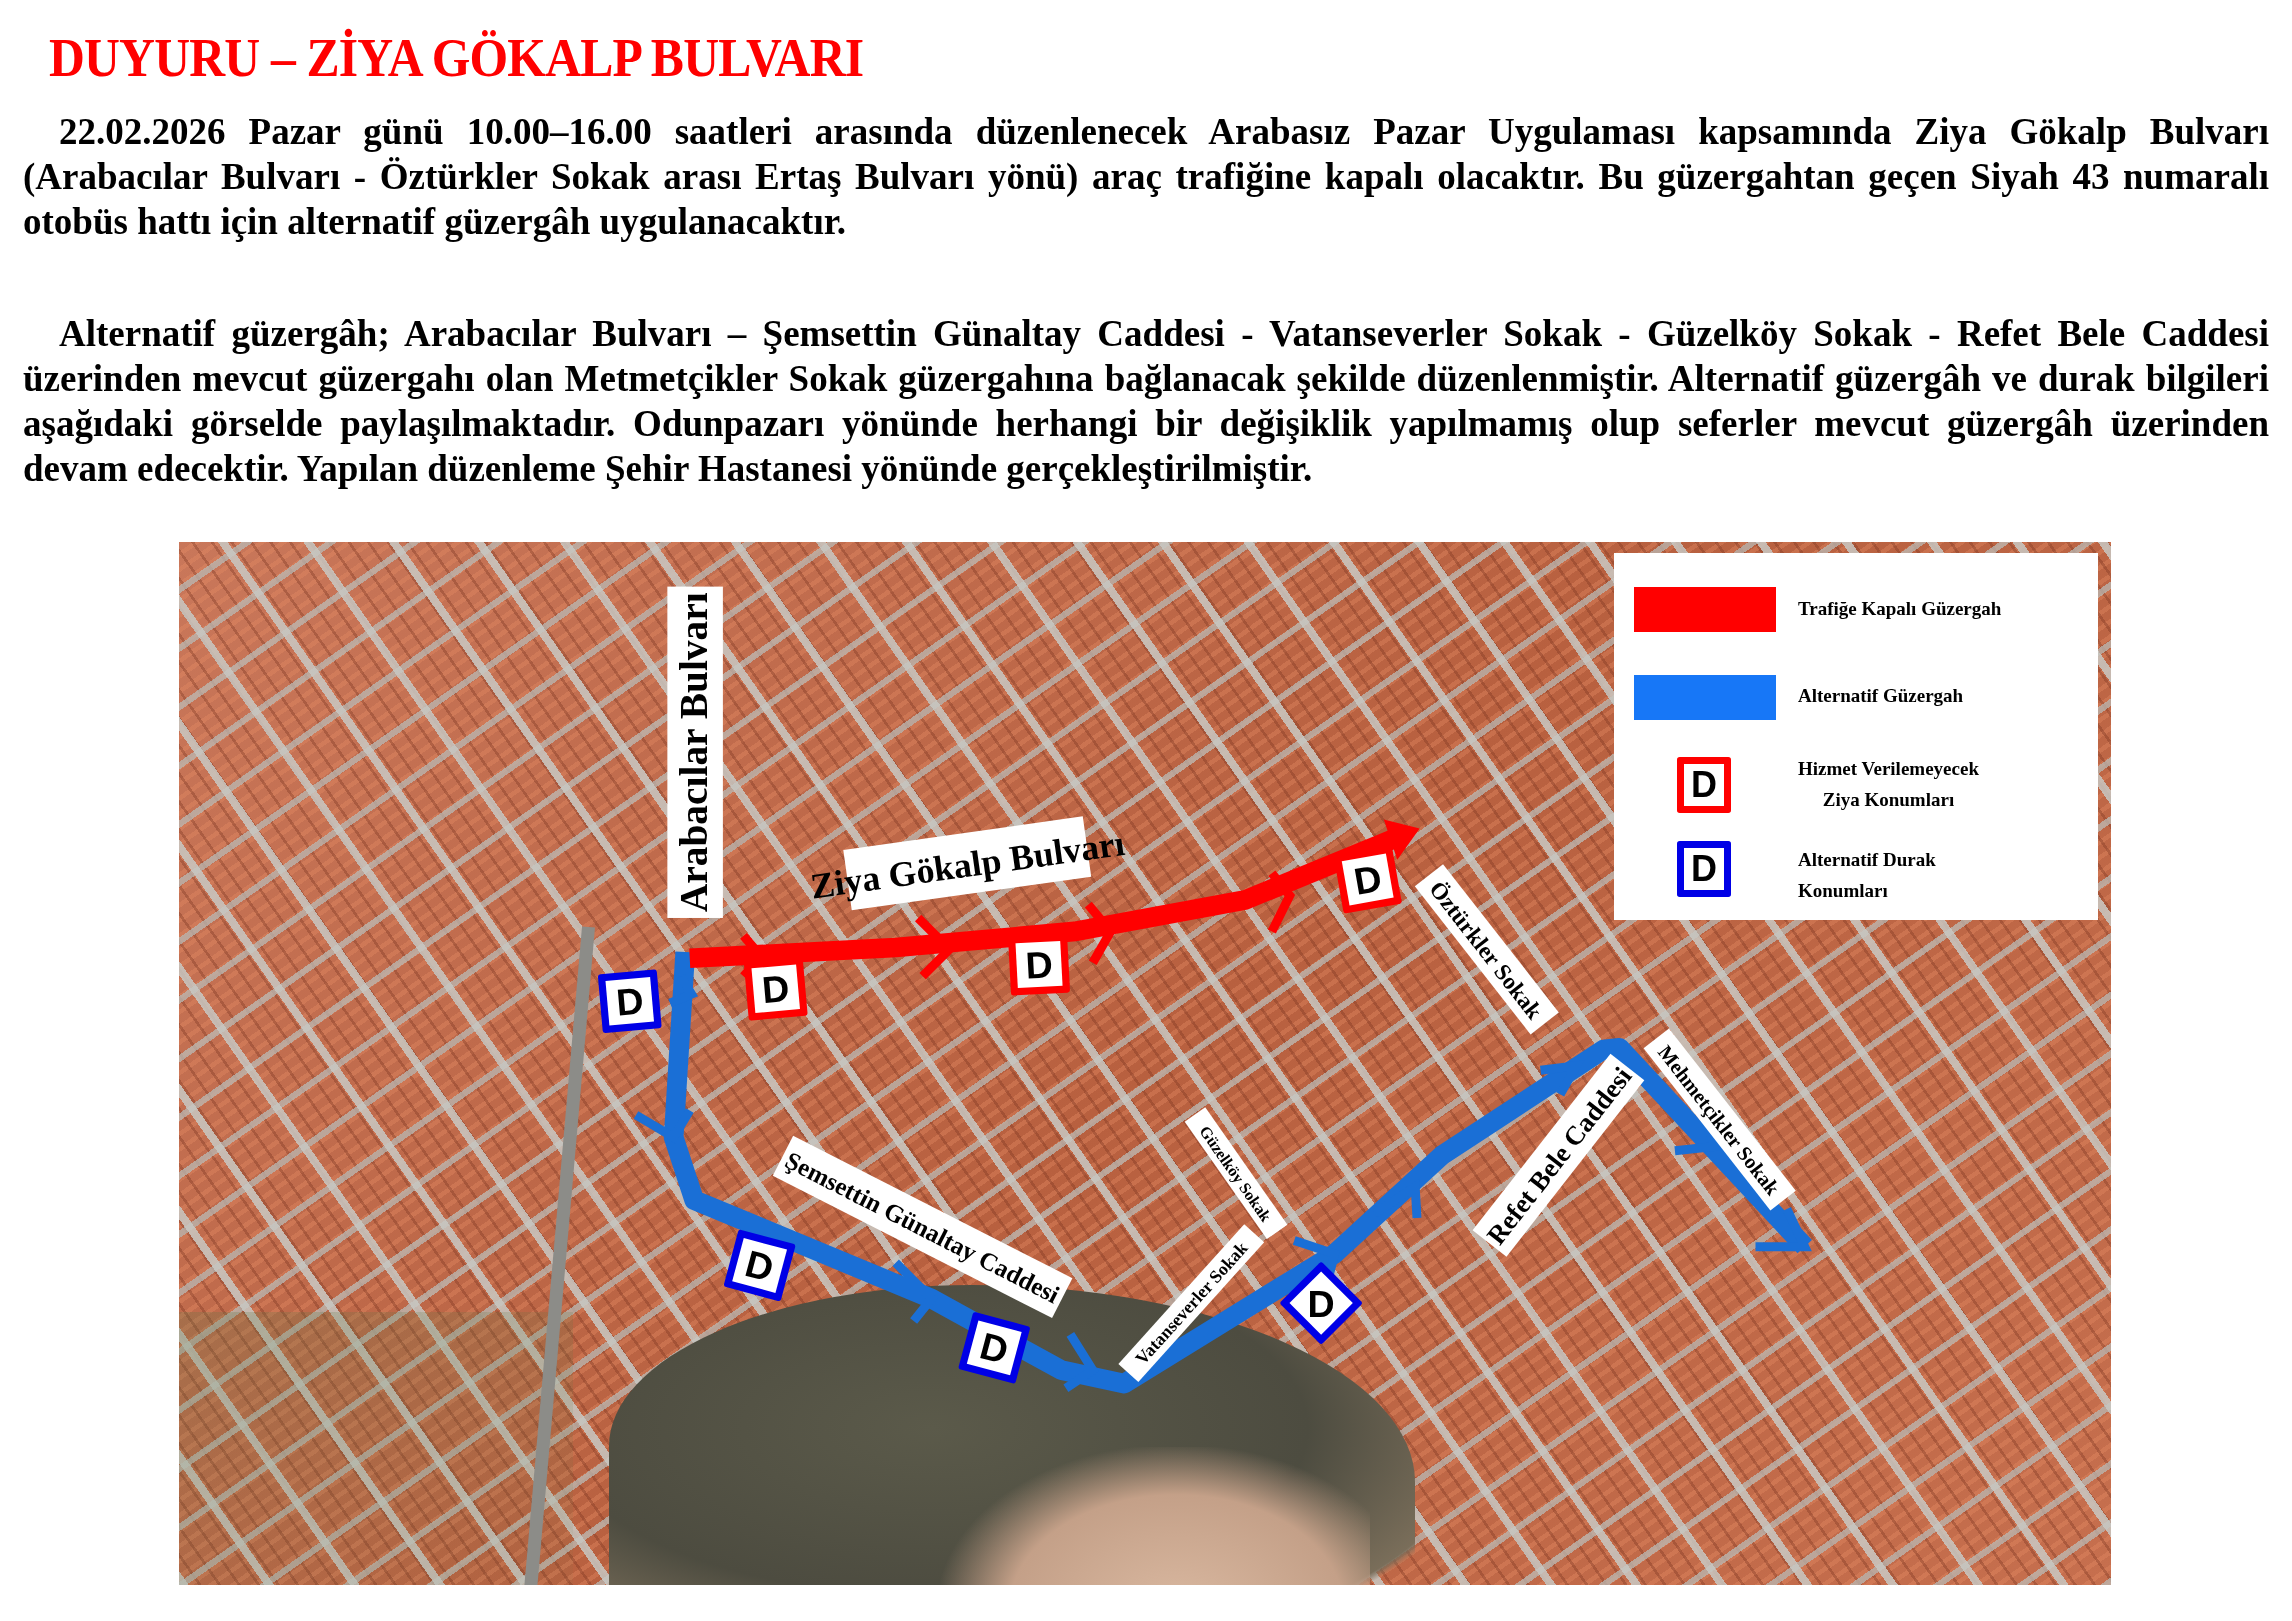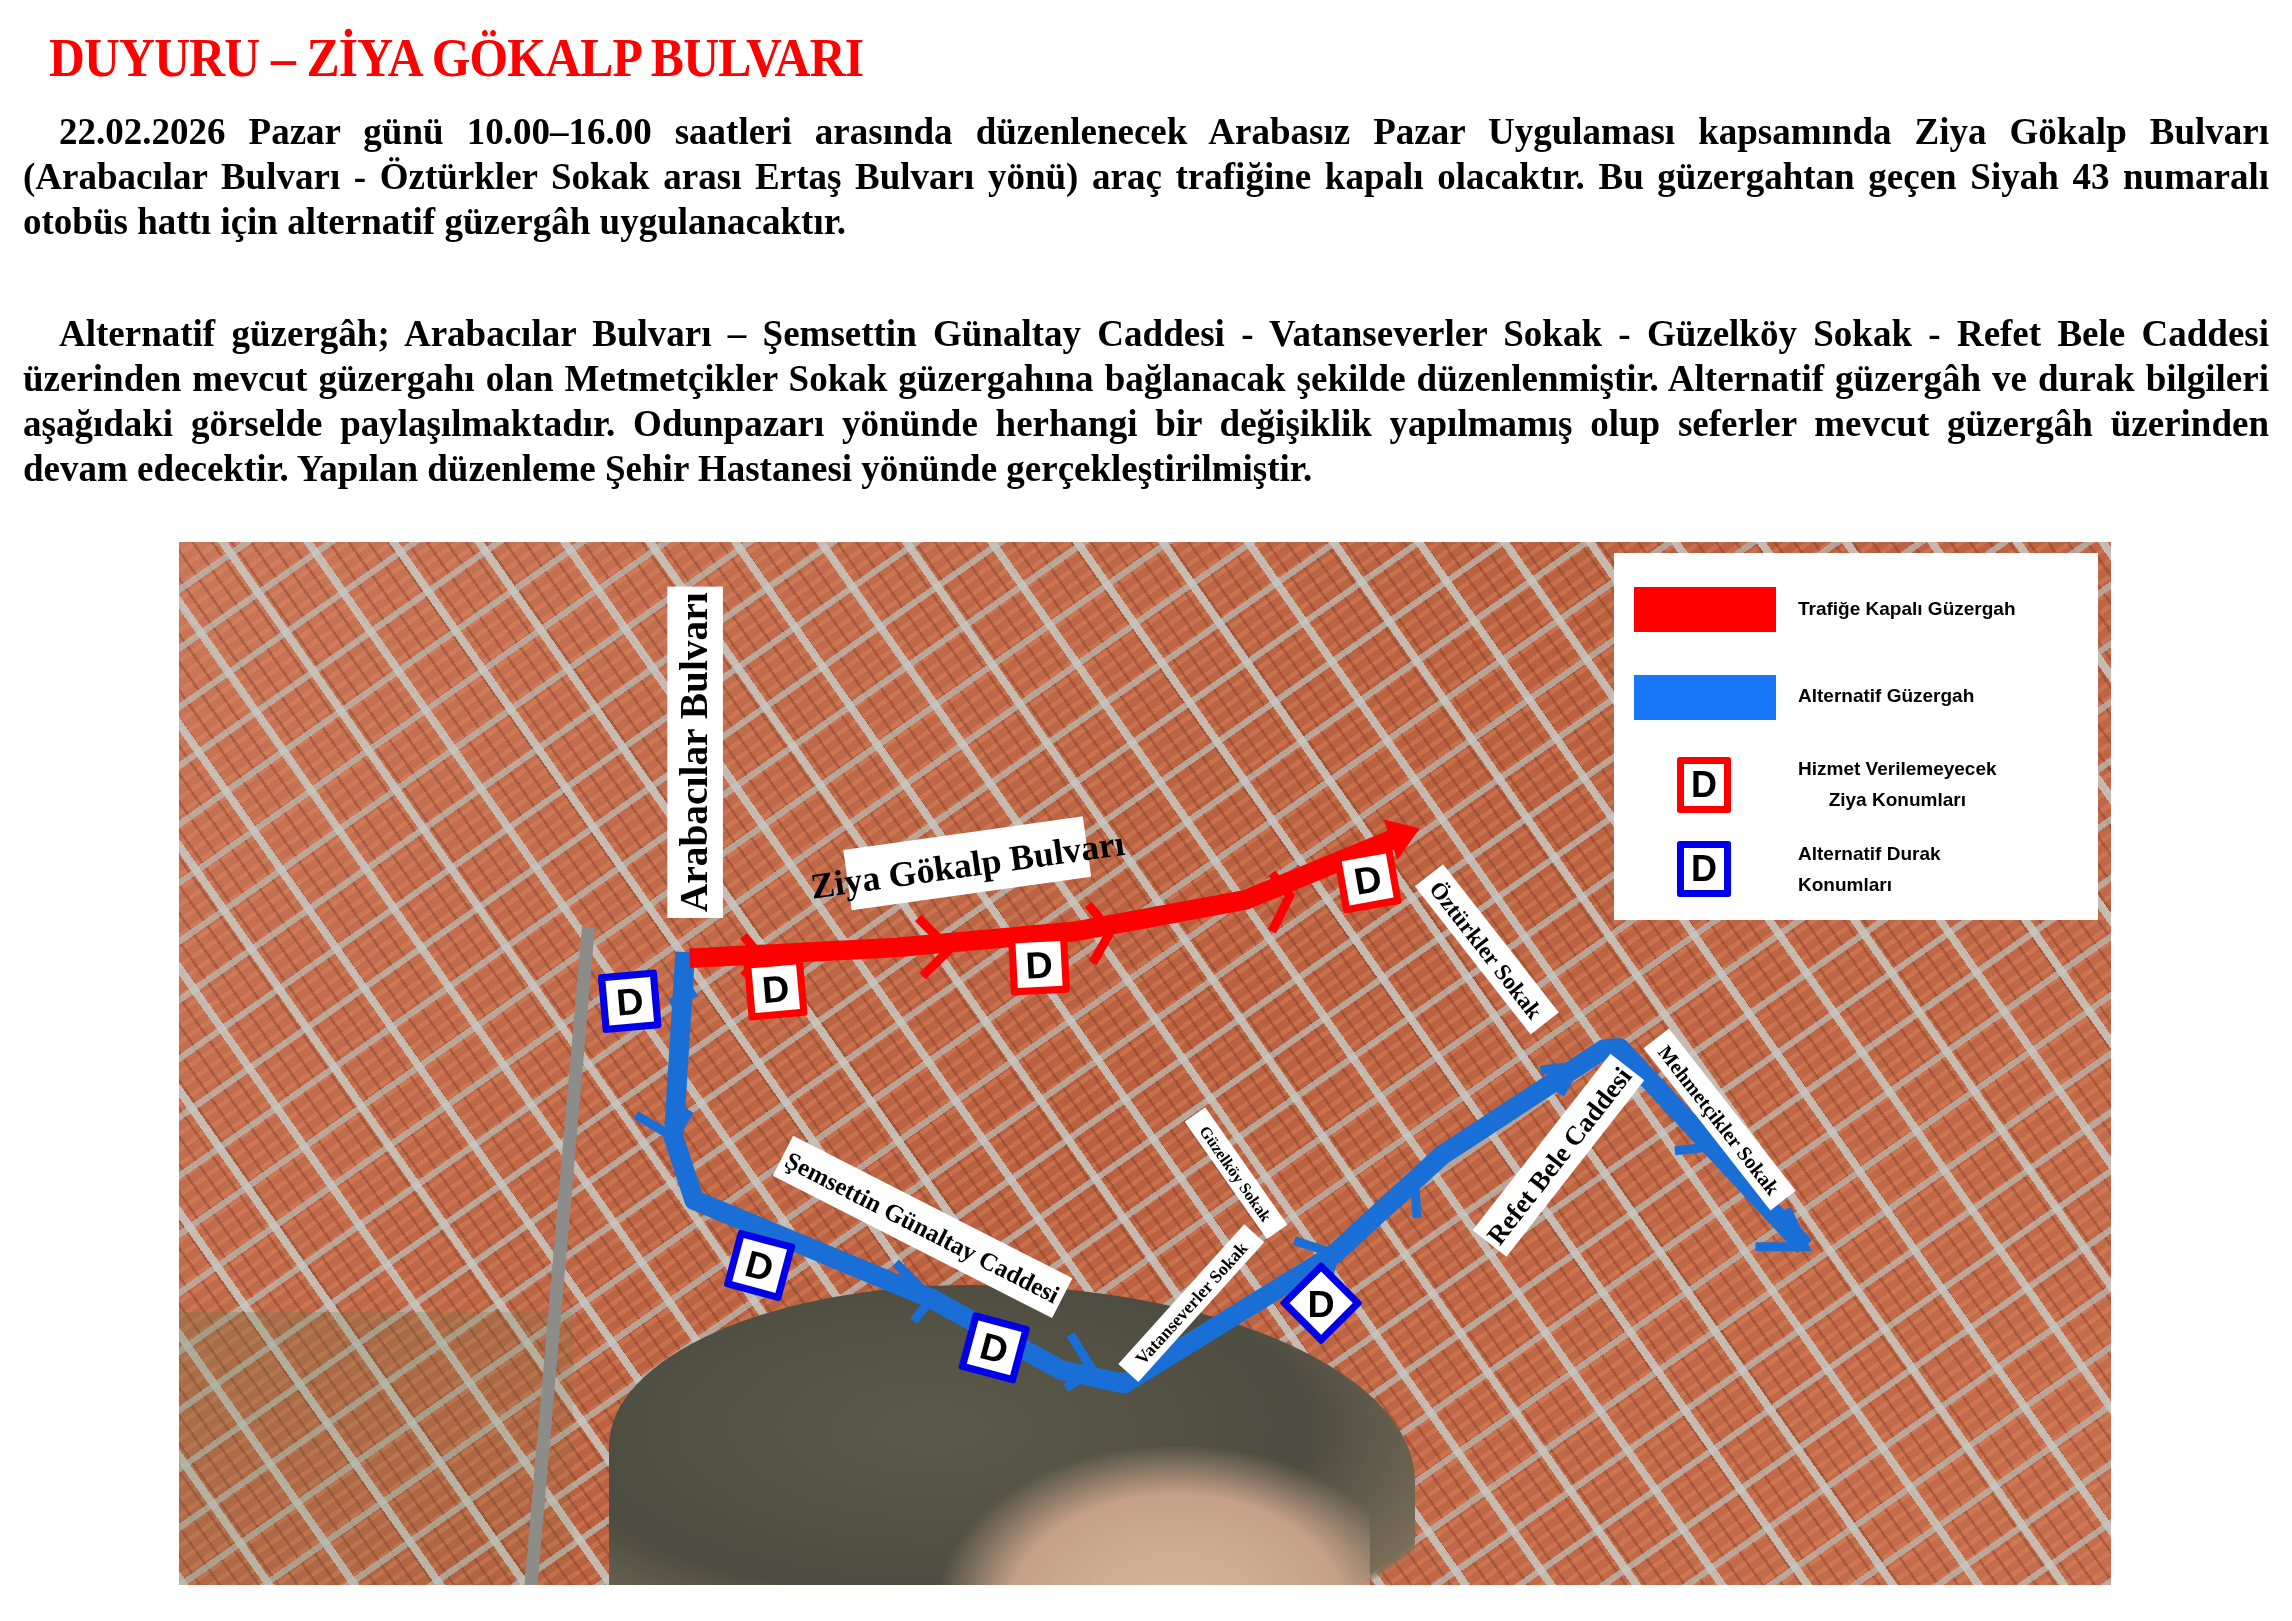--- a/index.html
+++ b/index.html
@@ -38,7 +38,7 @@
   .legend { position: absolute; left: 1614px; top: 553px; width: 484px; height: 367px; background: #ffffff; }
   .legend .sw { position: absolute; left: 19.7px; width: 142px; height: 45px; }
   .legend .txt { position: absolute; left: 184px; font-size: 19px; font-weight: bold; line-height: 31px;
-                 font-family: Liberation Sans, sans-serif; }
+                 font-family: Liberation Serif, serif; }
   .legend .stop { position: absolute; left: 63px; width: 54px; height: 56px; box-sizing: border-box;
                   background: #fff; border-radius: 2.7px; display: flex; align-items: center; justify-content: center;
                   font-family: "Liberation Sans", "DejaVu Sans", sans-serif; font-weight: bold; font-size: 36px; }

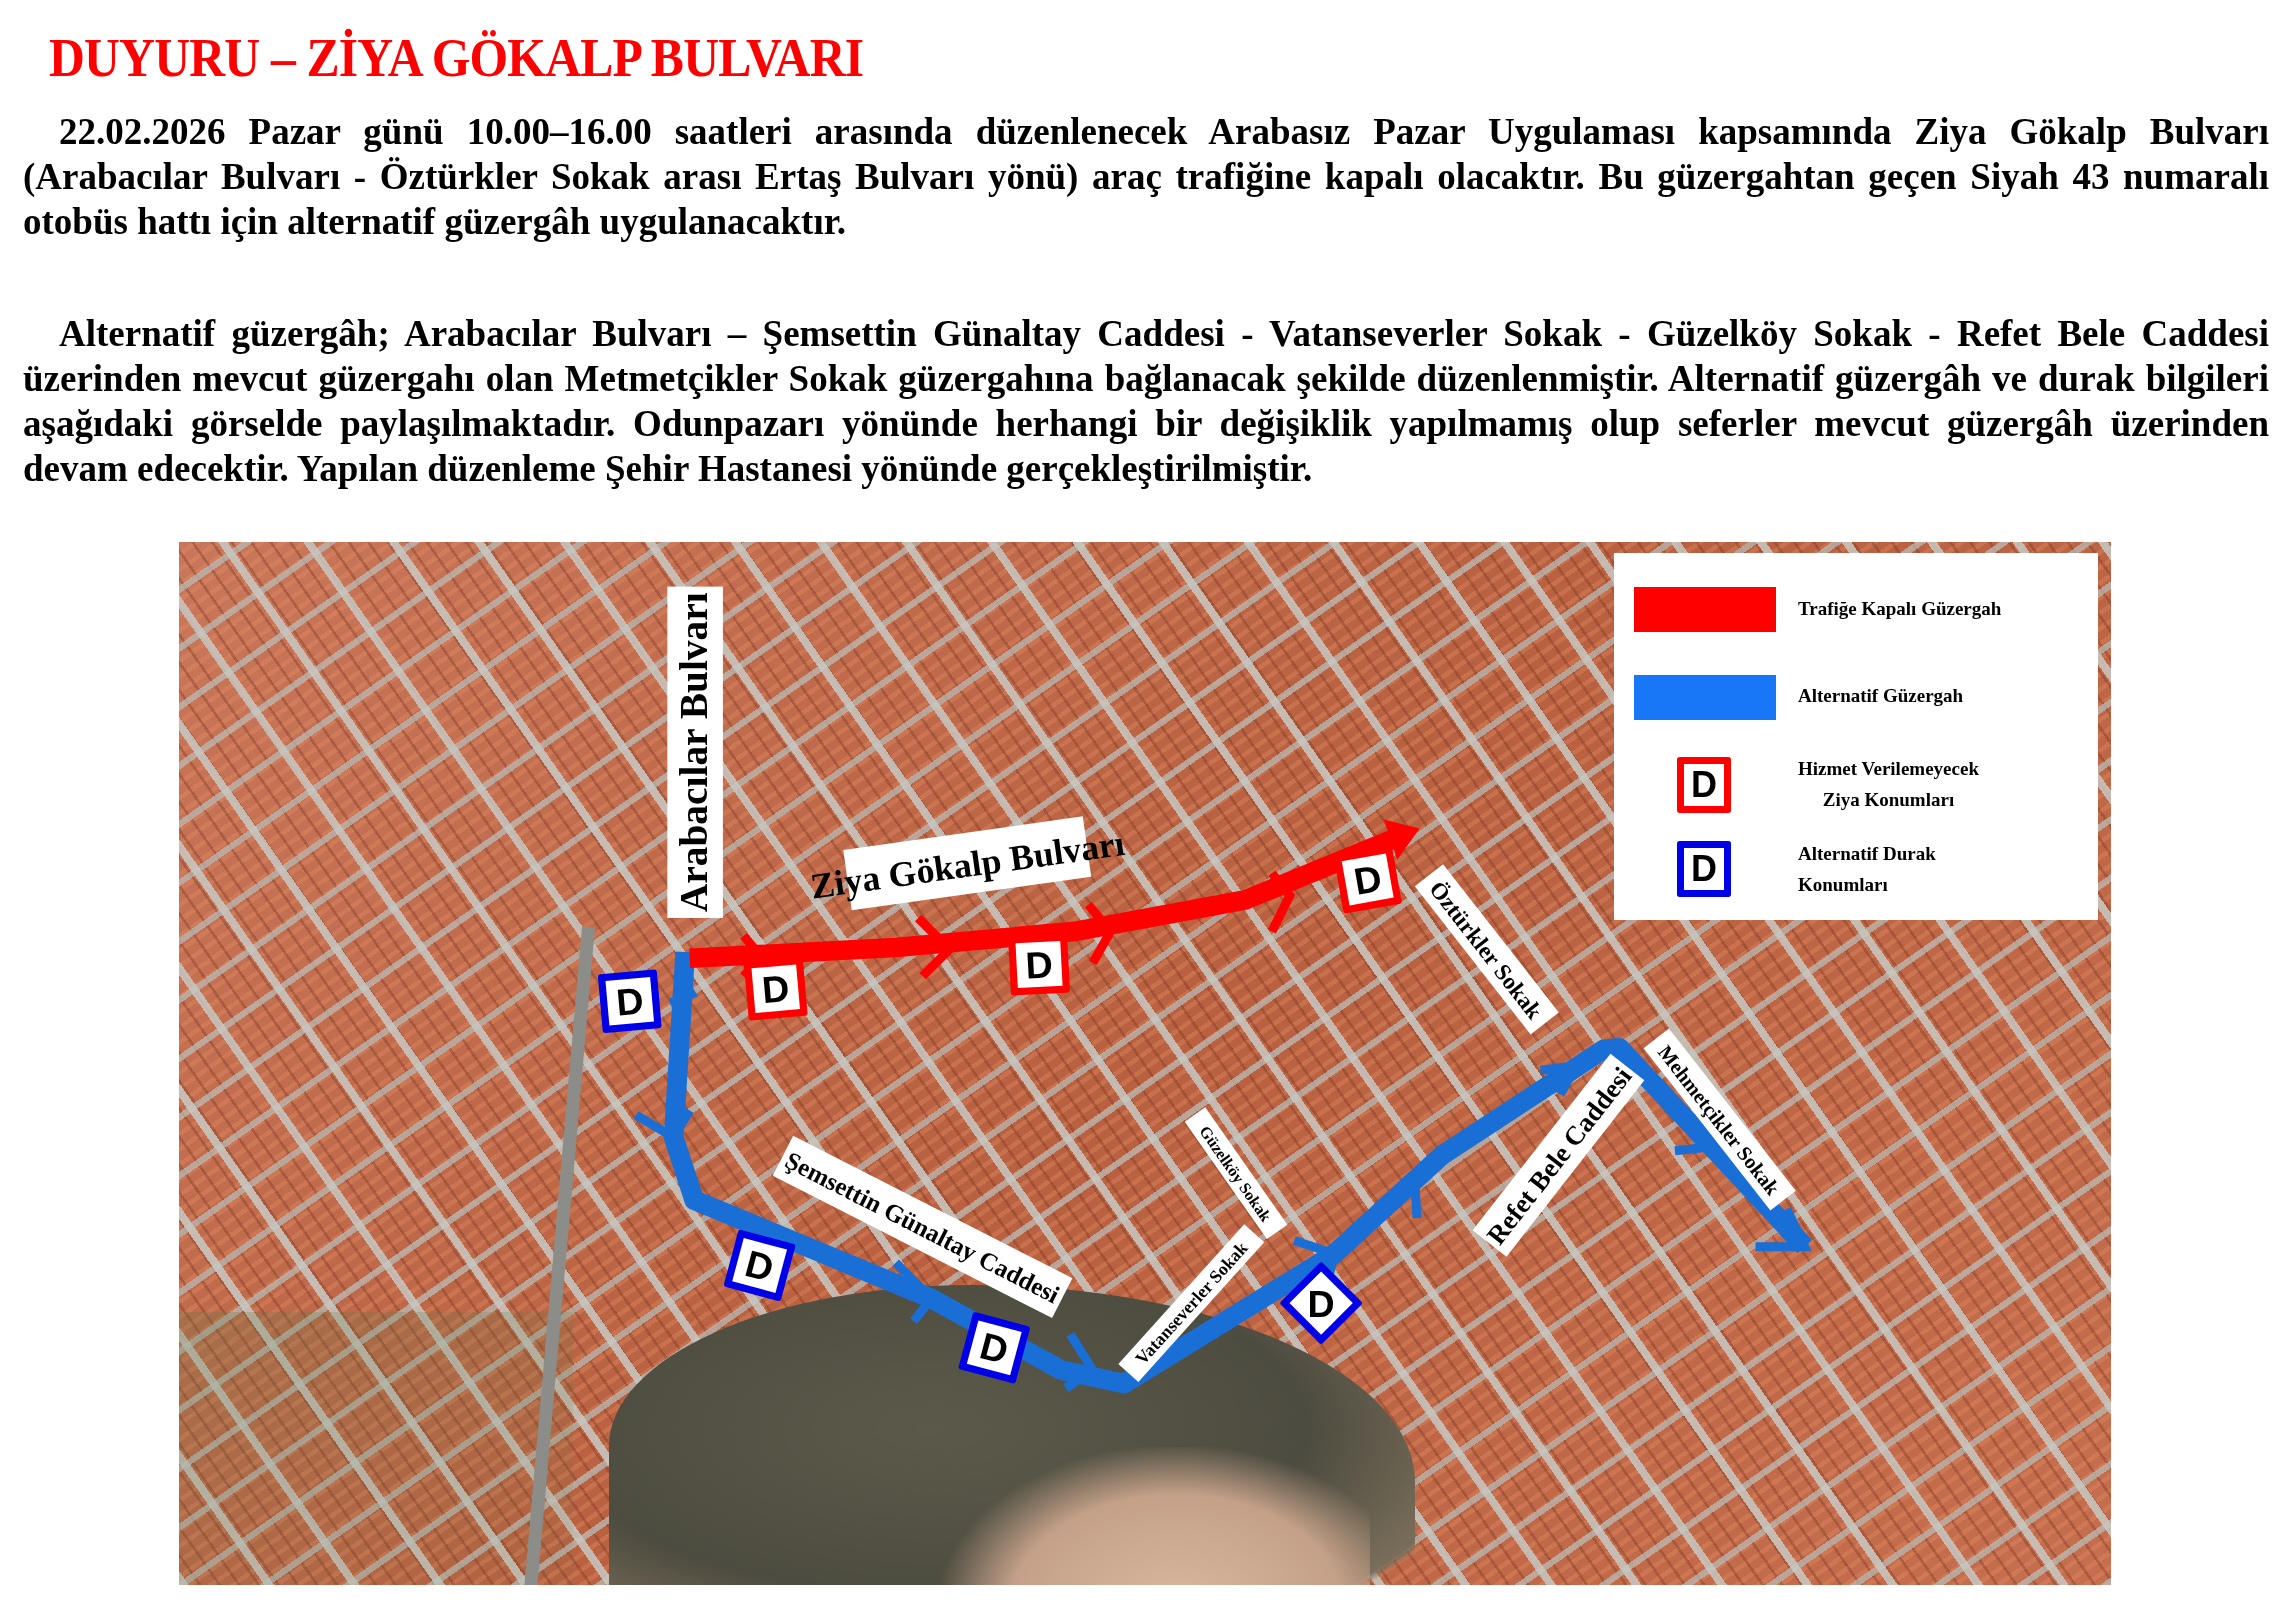--- a/index.html
+++ b/index.html
@@ -174,7 +174,7 @@
   </div>
 
   <div class="stop blue" style="top:288px;" data-interactable="false">D</div>
-  <div class="txt" style="top:285px;" data-interactable="false">
+  <div class="txt" style="top:291px;" data-interactable="false">
     <div data-interactable="false">Alternatif Durak</div>
     <div data-interactable="false">Konumları</div>
   </div>

